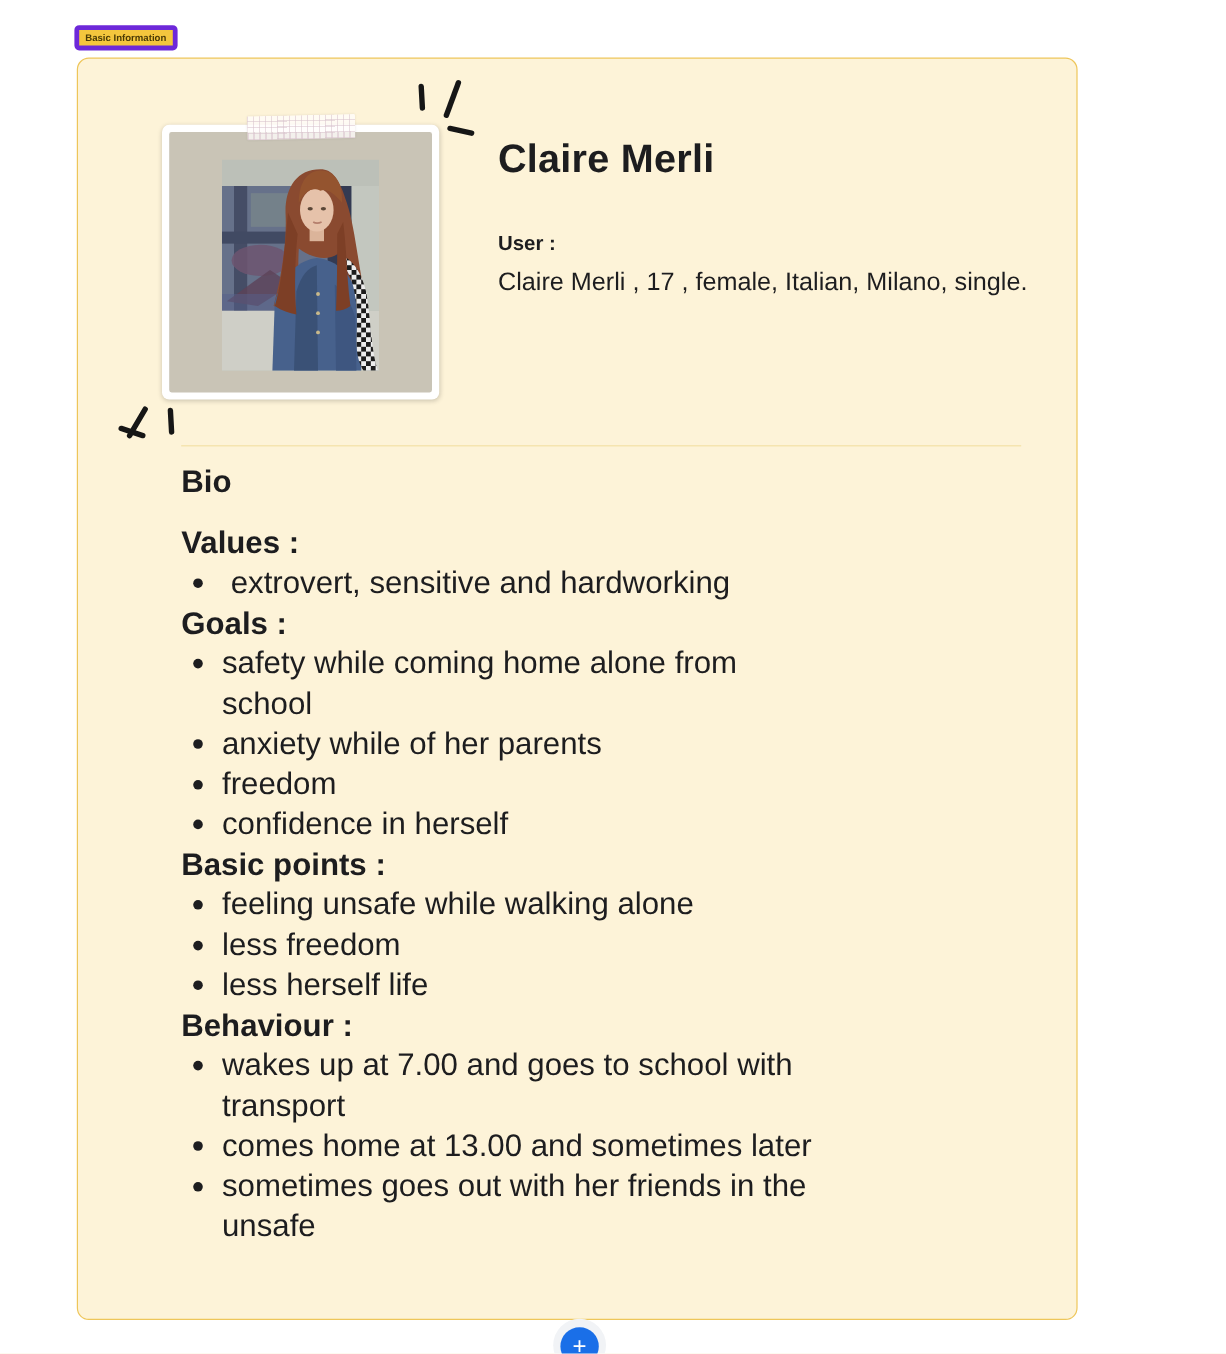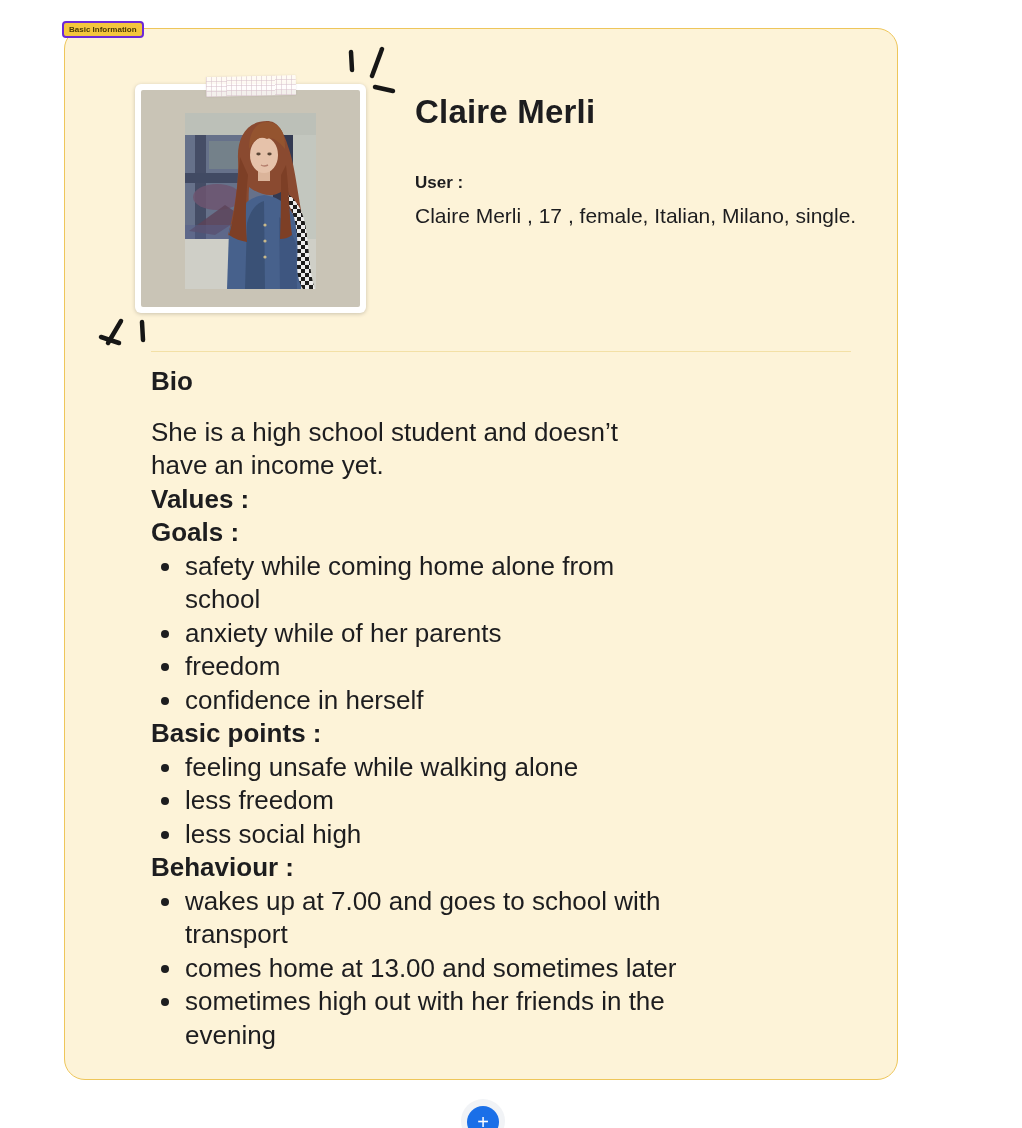--- a/index.html
+++ b/index.html
@@ -13,7 +13,7 @@
     background:#f4c63d;color:#4a3a05;
     font-size:8px;font-weight:700;line-height:9px;
     padding:2px 5px 2px;border-radius:4px;white-space:nowrap;
-    border:2px solid #6d28d9;
+    border:4px solid #6d28d9;
   }
   .card{
     position:absolute;left:64px;top:28px;width:834px;height:1052px;

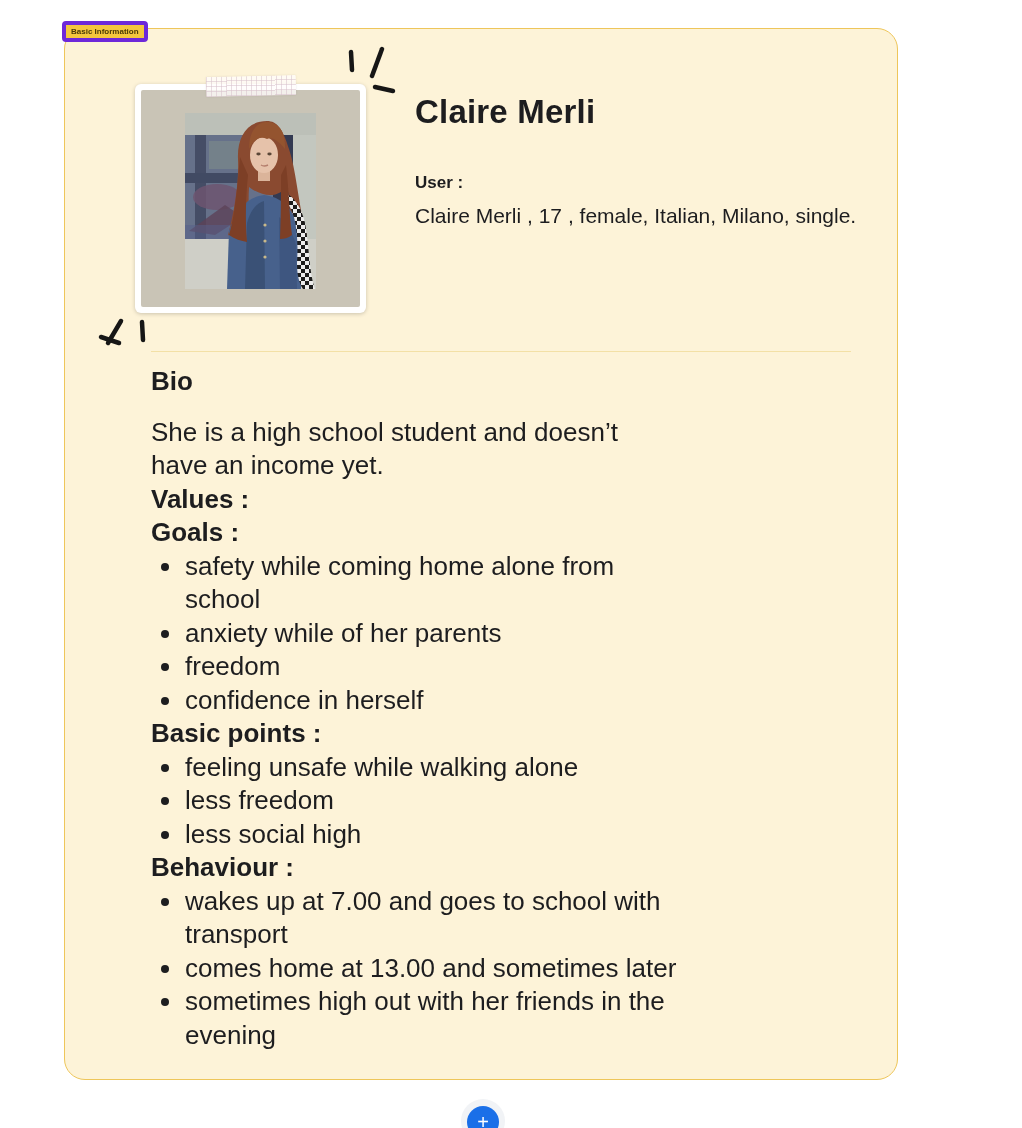--- a/index.html
+++ b/index.html
@@ -16,9 +16,9 @@
     border:4px solid #6d28d9;
   }
   .card{
-    position:absolute;left:64px;top:28px;width:834px;height:1052px;
+    position:absolute;left:64px;top:48px;width:834px;height:1052px;
     box-sizing:border-box;background:#fdf3d8;
-    border:1.5px solid #eec65a;border-radius:21px;text-decoration:underline;
+    border:1.5px solid #eec65a;border-radius:10px;text-decoration:underline;
   }
   
   .photo-frame{

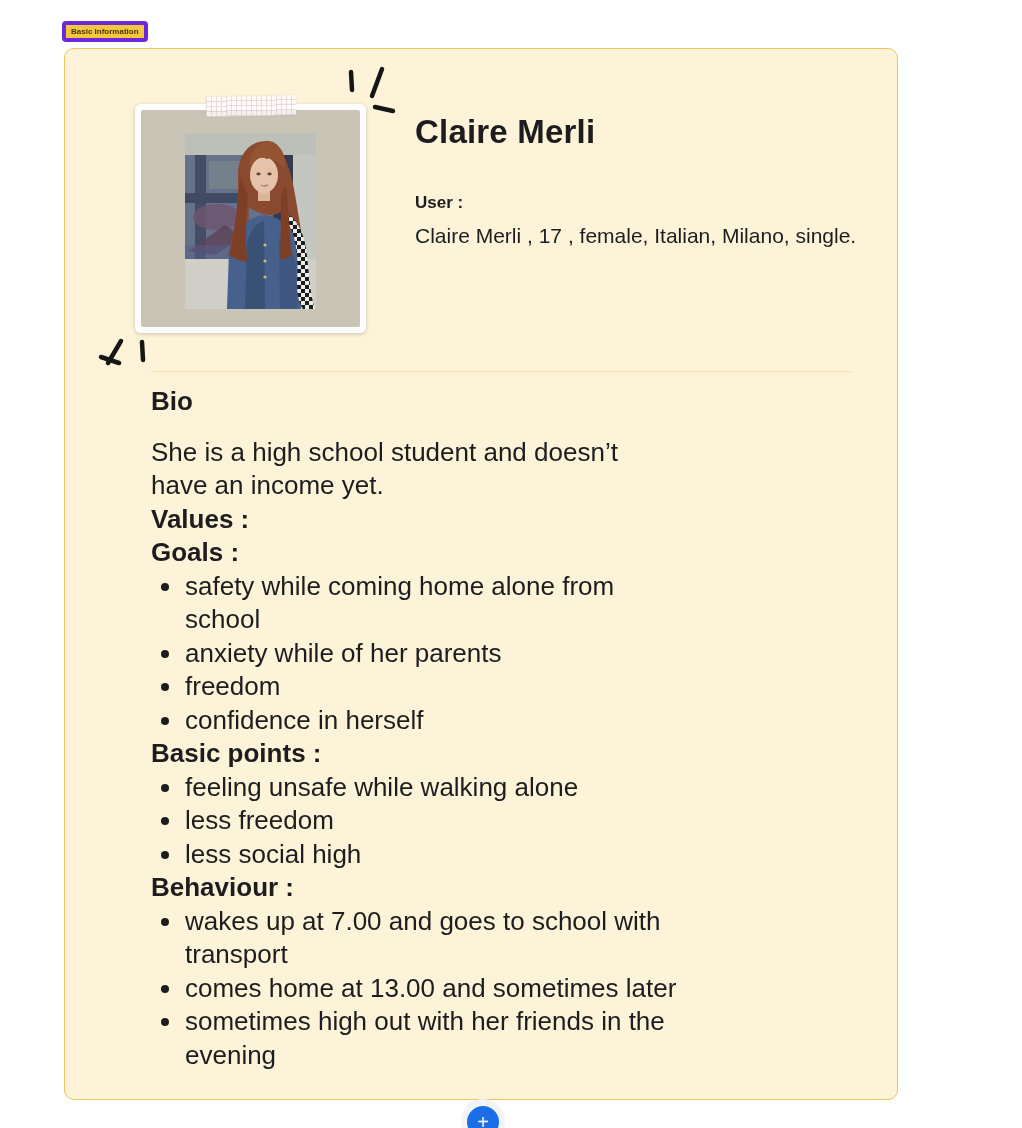--- a/index.html
+++ b/index.html
@@ -151,7 +151,6 @@
 
   <div class="bio">
     <div class="bio-heading">Bio</div>
-    <p class="bio-intro">She is a high school student and doesn’t have an income yet.</p>
     <div>
         <div class="bio-label">Values :</div>
         <div class="bio-label">Goals :</div>

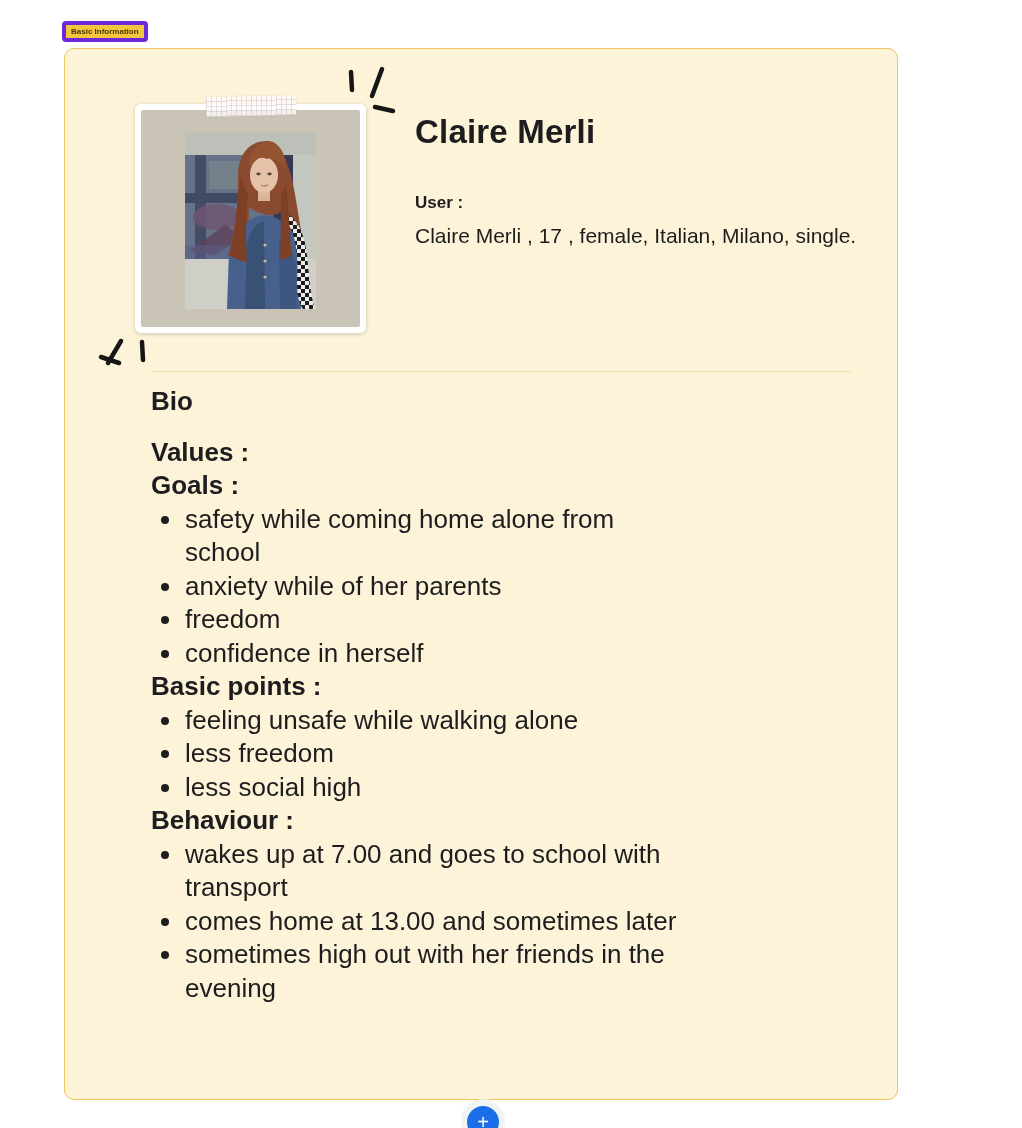--- a/index.html
+++ b/index.html
@@ -153,6 +153,9 @@
     <div class="bio-heading">Bio</div>
     <div>
         <div class="bio-label">Values :</div>
+        <ul class="bio-ul">
+          <li> extrovert, sensitive and hardworking</li>
+        </ul>
         <div class="bio-label">Goals :</div>
         <ul class="bio-ul">
           <li>safety while coming home alone from school</li>

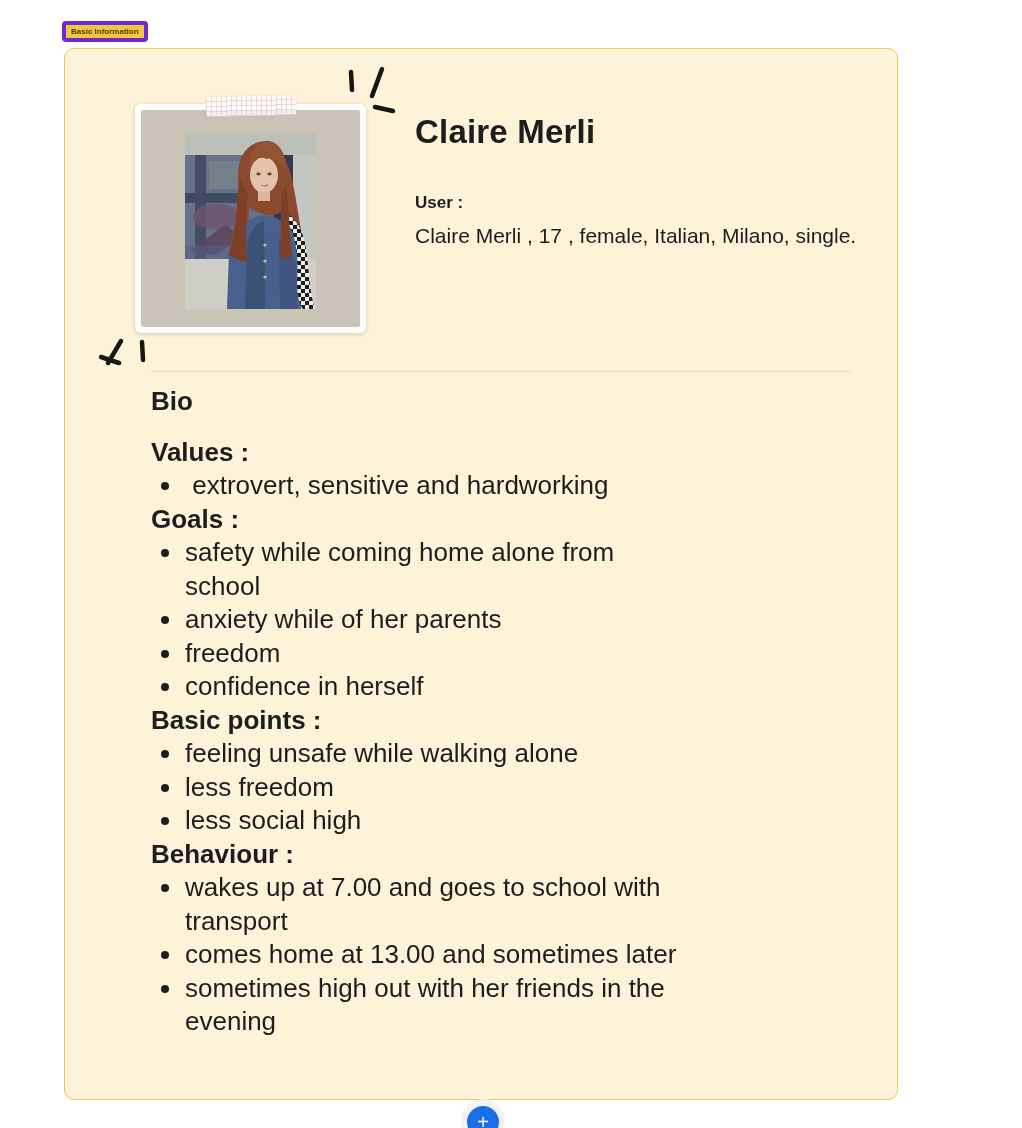--- a/index.html
+++ b/index.html
@@ -167,7 +167,7 @@
         <ul class="bio-ul">
           <li>feeling unsafe while walking alone</li>
           <li>less freedom</li>
-          <li>less social high</li>
+          <li>less herself life</li>
         </ul>
         <div class="bio-label">Behaviour :</div>
         <ul class="bio-ul">

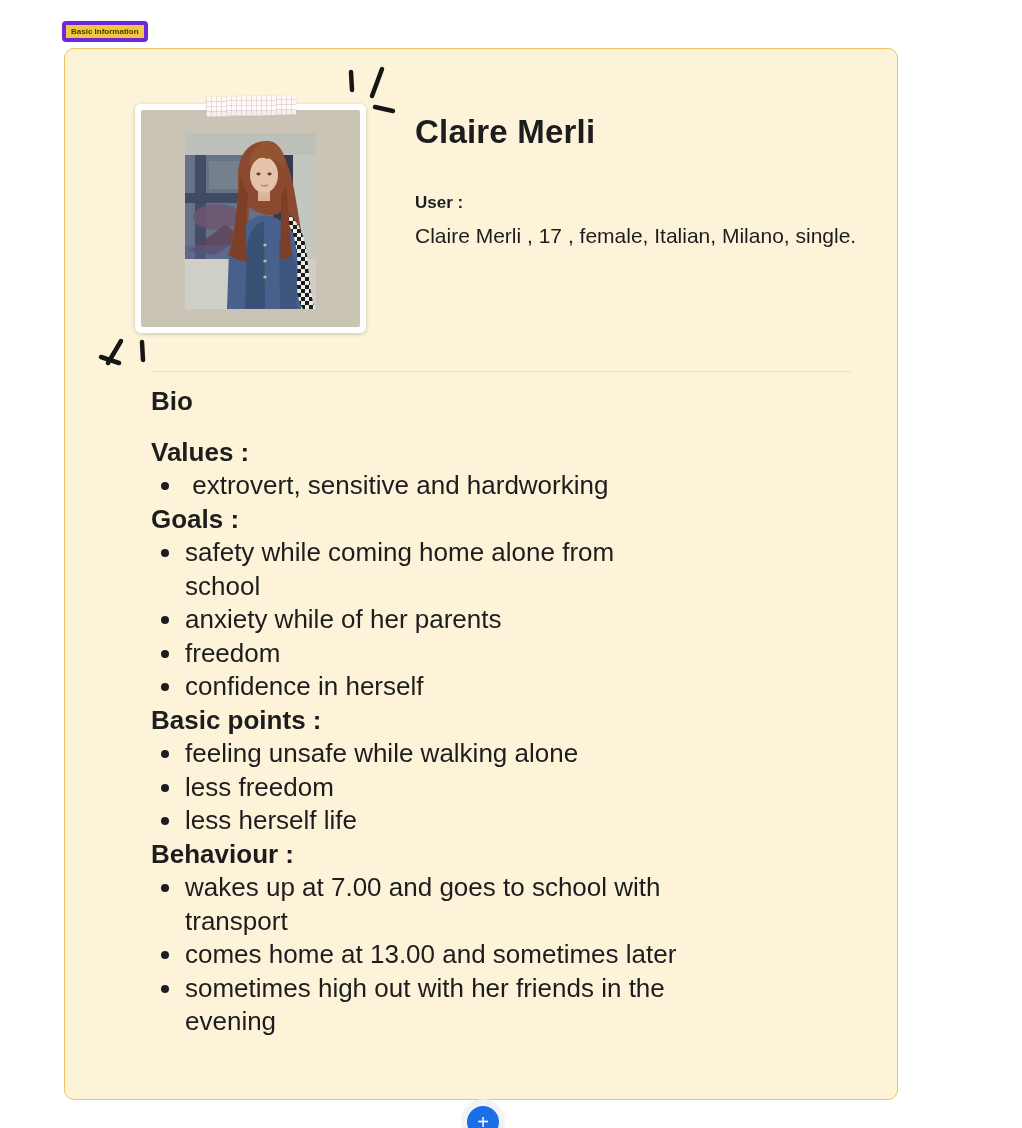--- a/index.html
+++ b/index.html
@@ -173,7 +173,7 @@
         <ul class="bio-ul">
           <li>wakes up at 7.00 and goes to school with transport</li>
           <li>comes home at 13.00 and sometimes later</li>
-          <li>sometimes high out with her friends in the evening</li>
+          <li>sometimes goes out with her friends in the unsafe</li>
         </ul>
       </div>
   </div>

